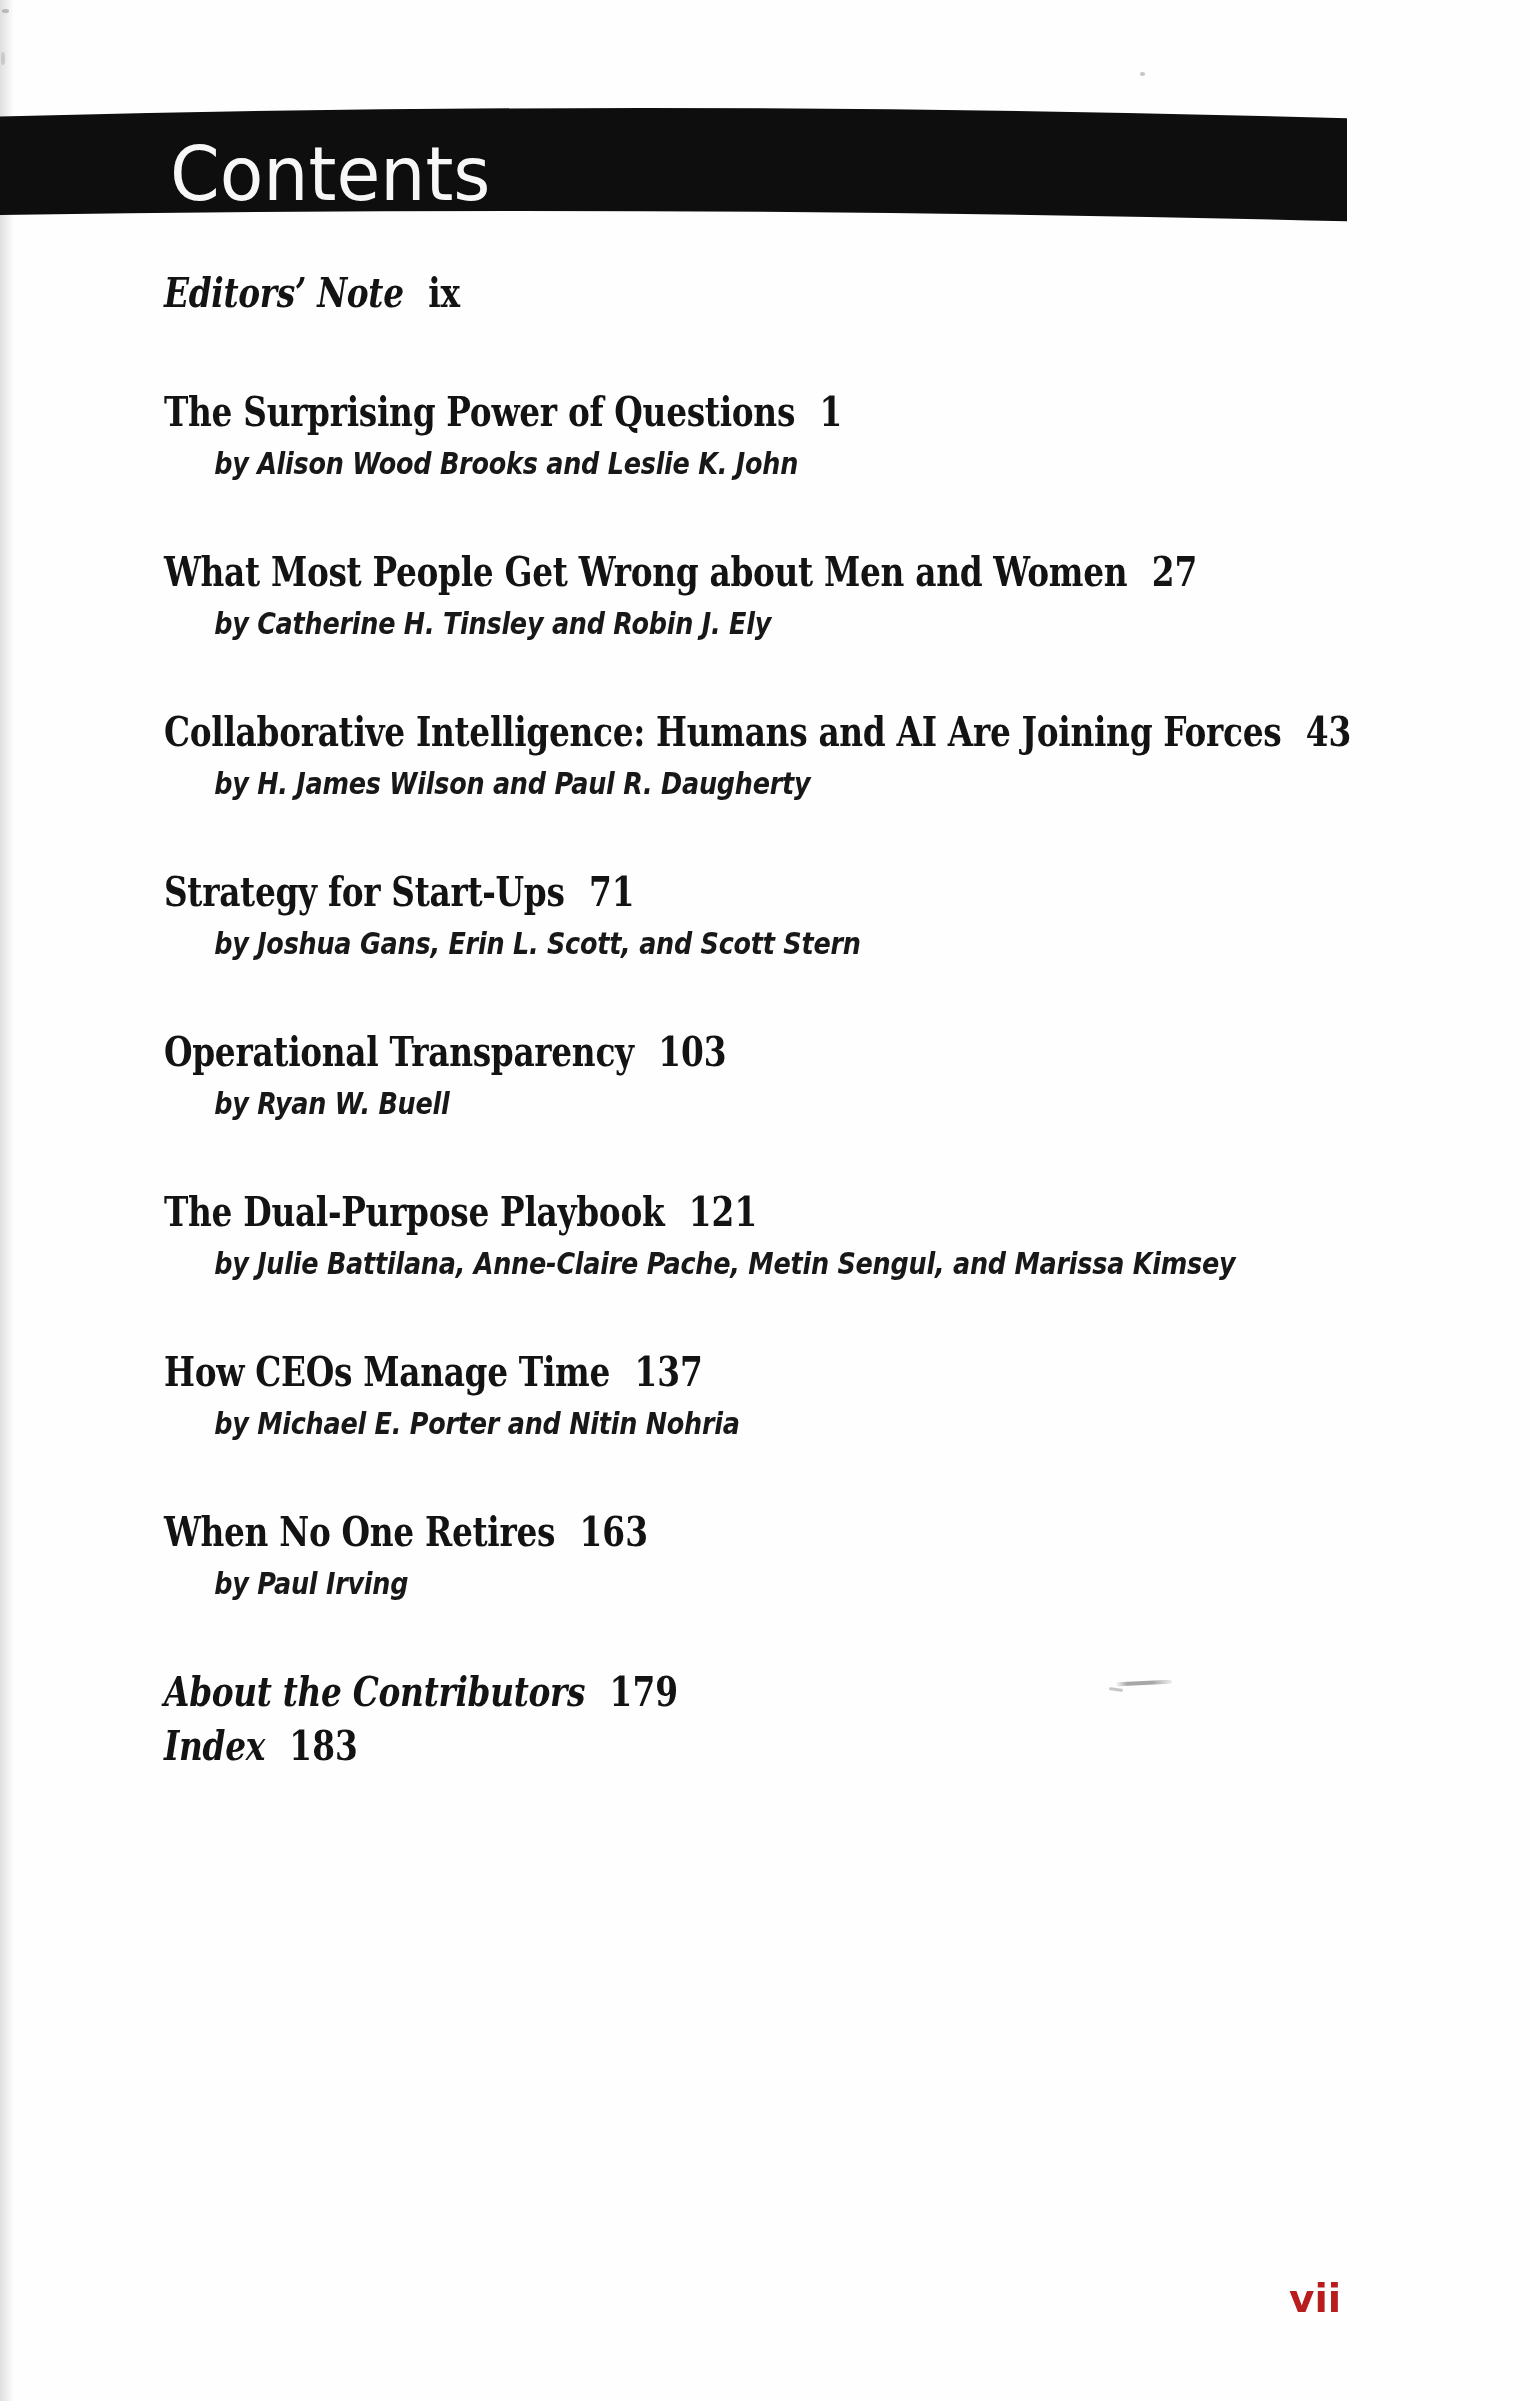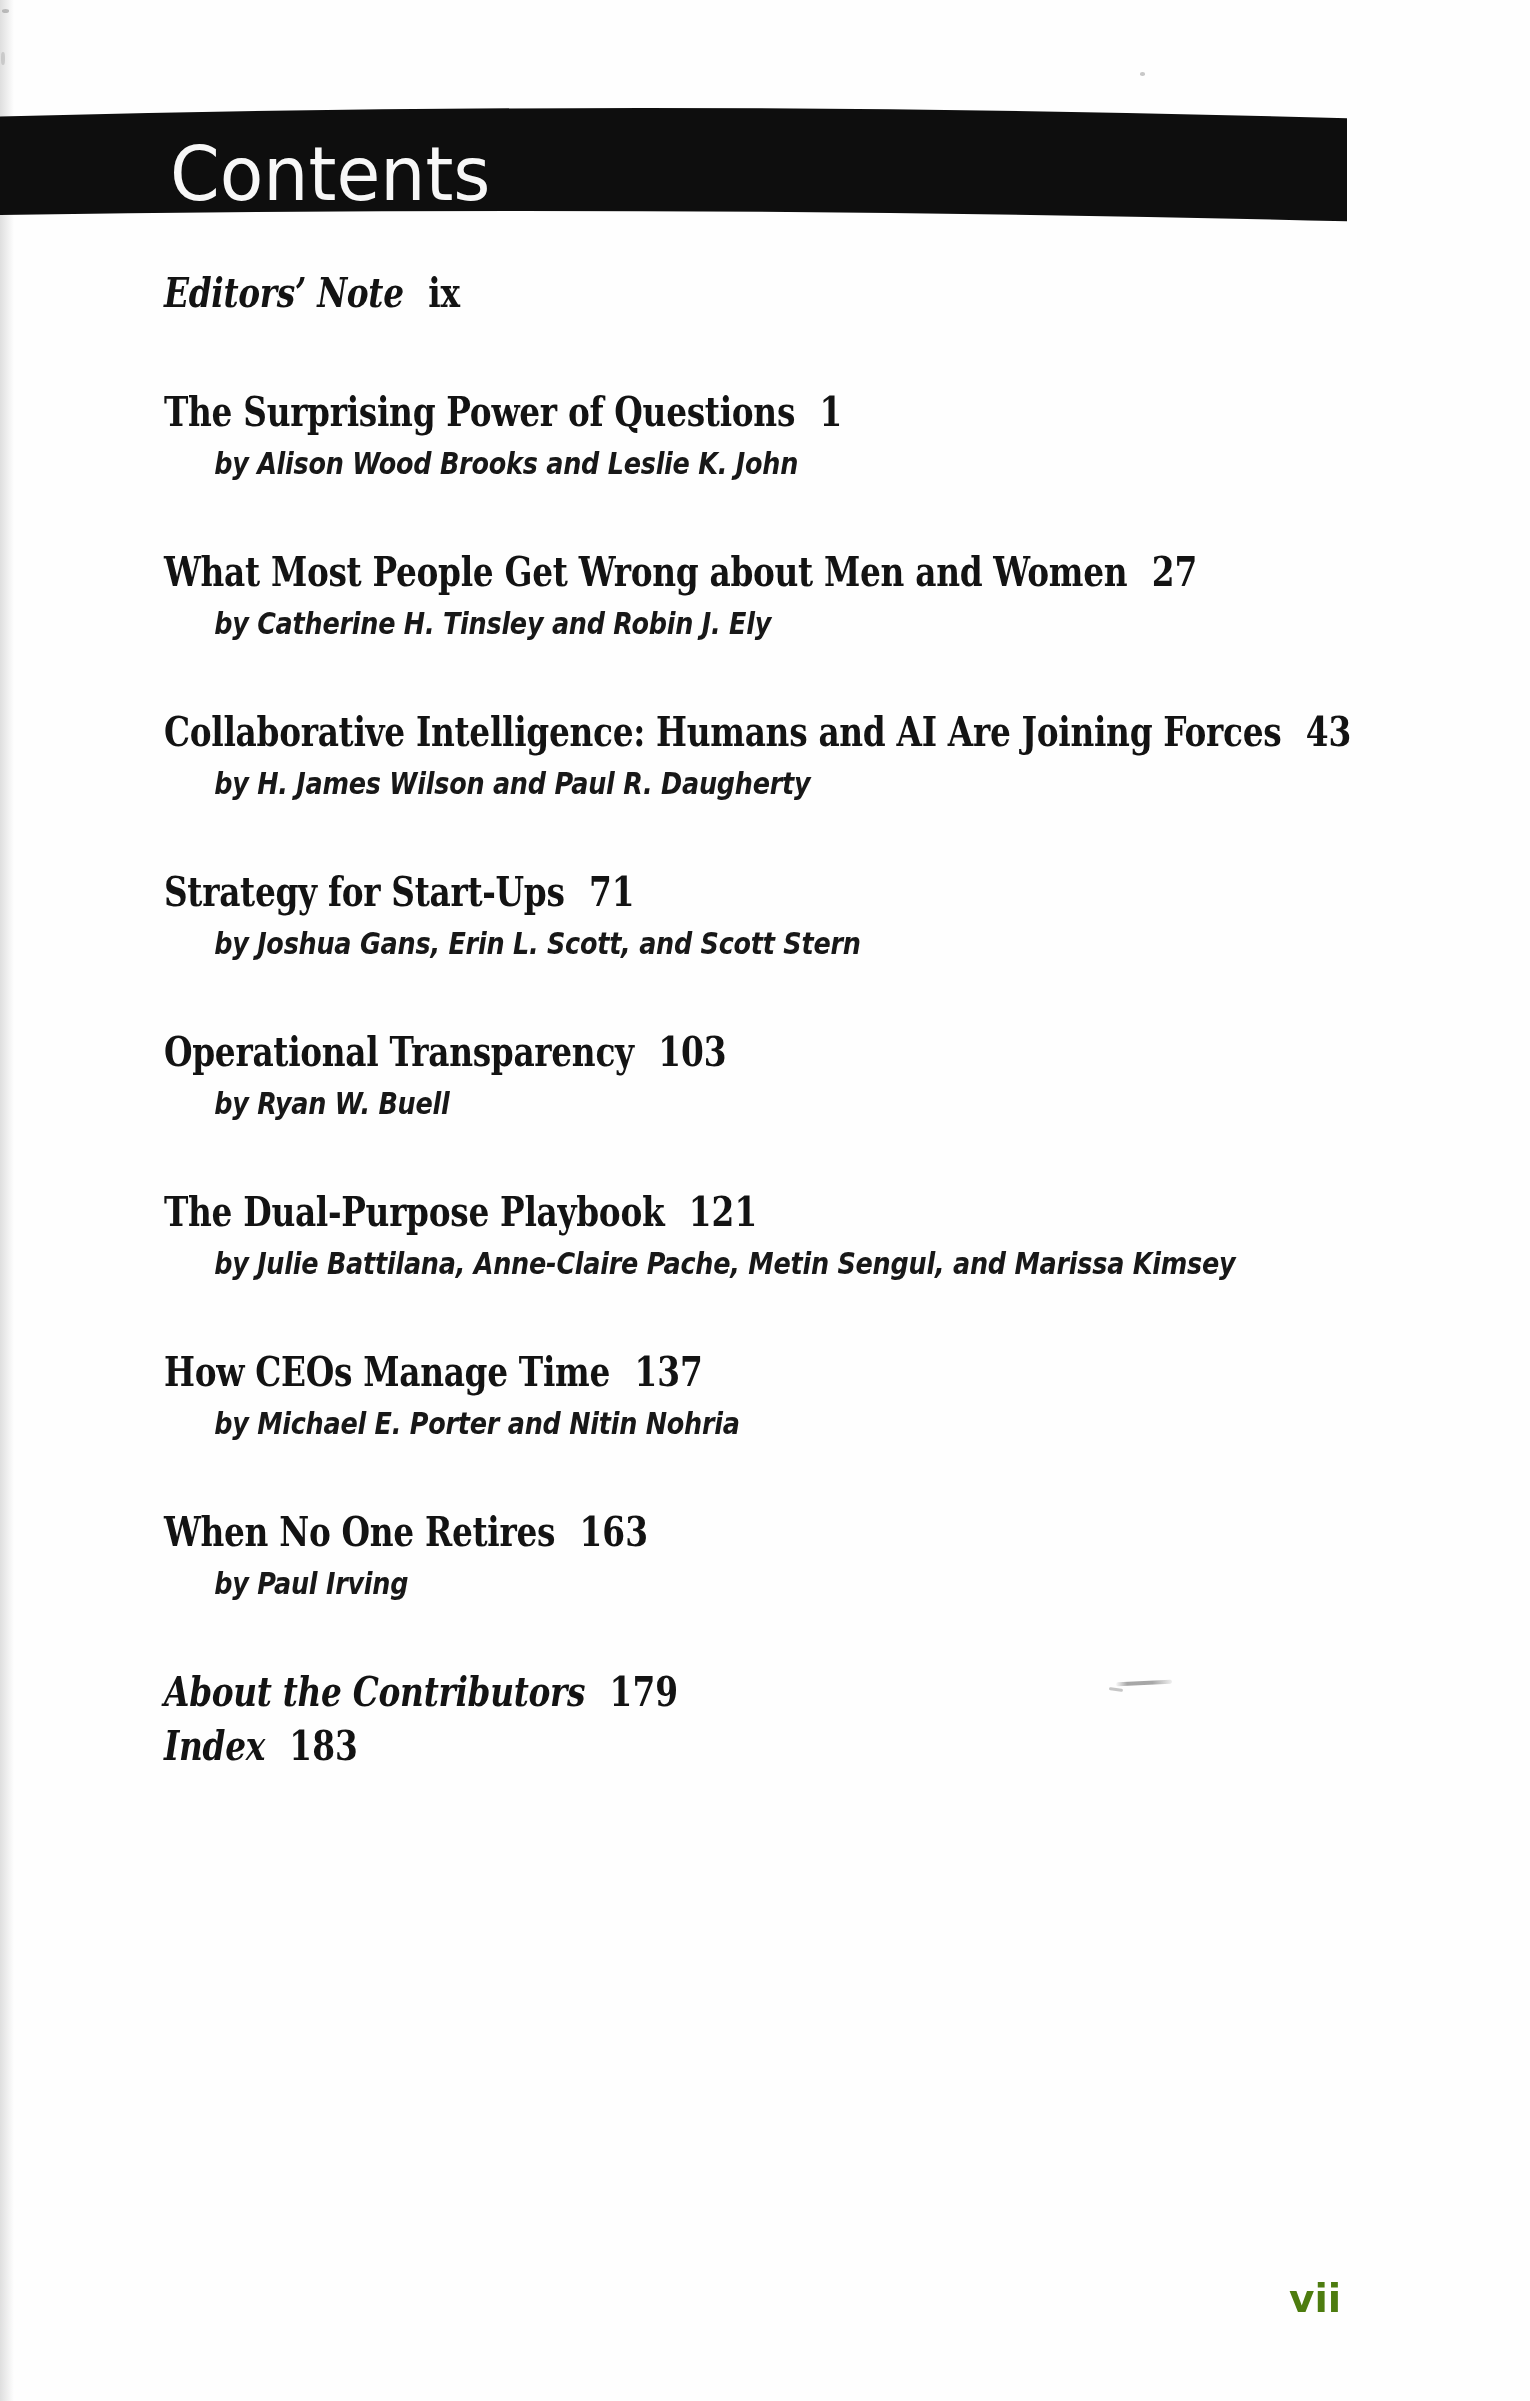--- a/index.html
+++ b/index.html
@@ -141,7 +141,7 @@
     font-weight: bold;
     font-size: 39px;
     line-height: 41px;
-    color: #4d7c0f;
+    color: #b91c1c;
   }
 </style>
 </head>

